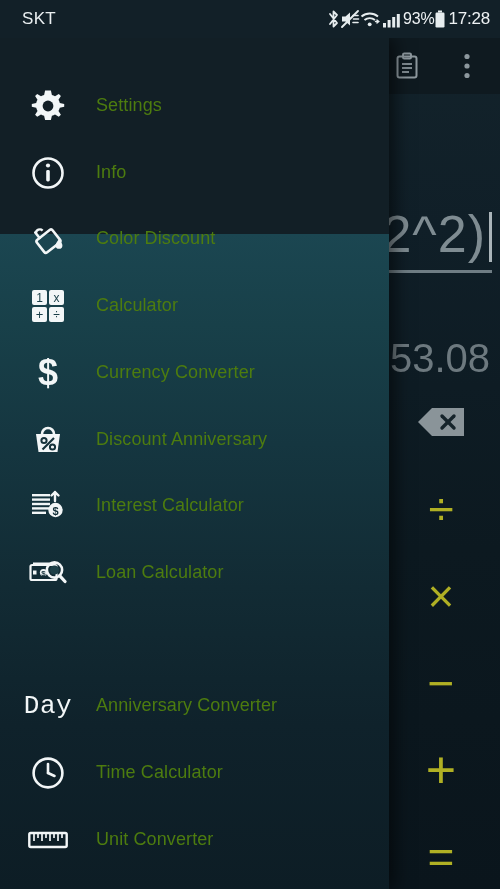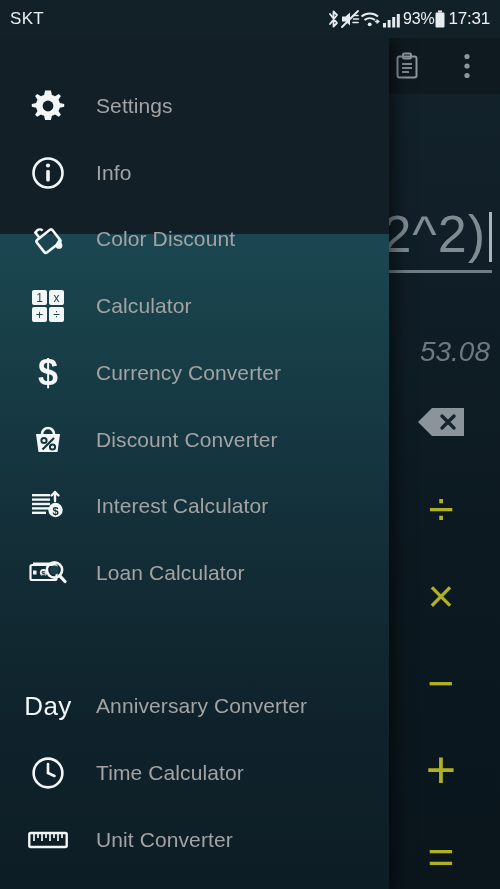--- a/index.html
+++ b/index.html
@@ -19,7 +19,7 @@
     position:absolute; left:0; top:0; width:500px; height:38px;
     background:#122028;
     display:flex; align-items:center;
-    padding:0 10px 0 10px;
+    padding:0 10px 0 22px;
     z-index:40;
   }
   #status-carrier{

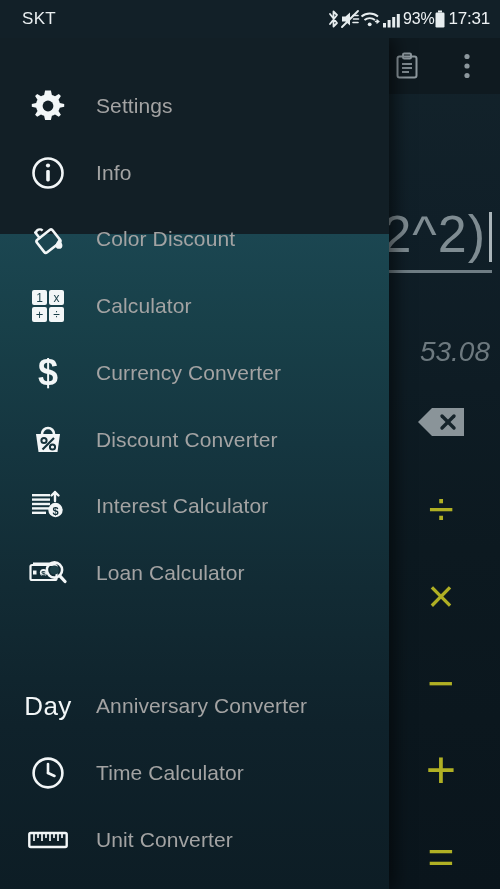--- a/index.html
+++ b/index.html
@@ -409,7 +409,7 @@
         </svg>
       </span>
 
-      <span id="status-clock">17:31</span>
+      <span id="status-clock">17:28</span>
     </div>
   </div>
 

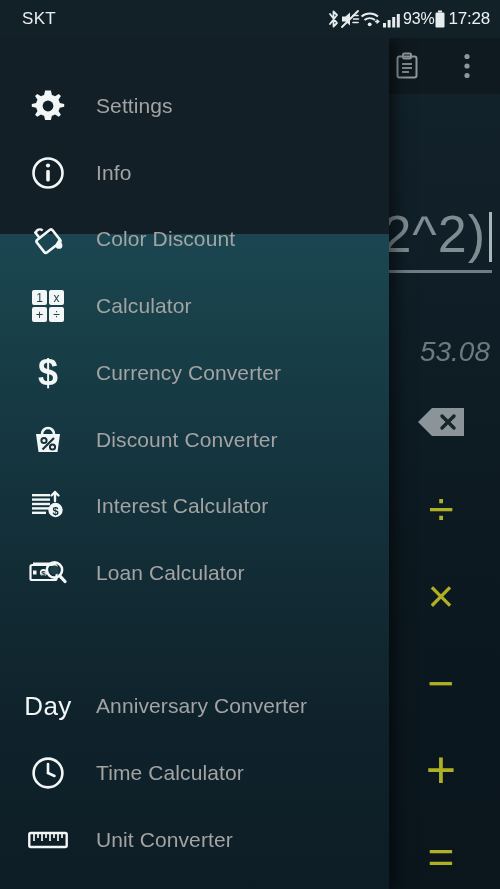--- a/index.html
+++ b/index.html
@@ -113,7 +113,7 @@
     display:flex; align-items:center; justify-content:center;
   }
   .di-label{
-    color:#a3a3a3; font-size:21px; letter-spacing:.1px;text-align:right;
+    color:#4d7c0f; font-size:18px; letter-spacing:.1px;text-align:right;
   }
   .ic{ display:block; }
 

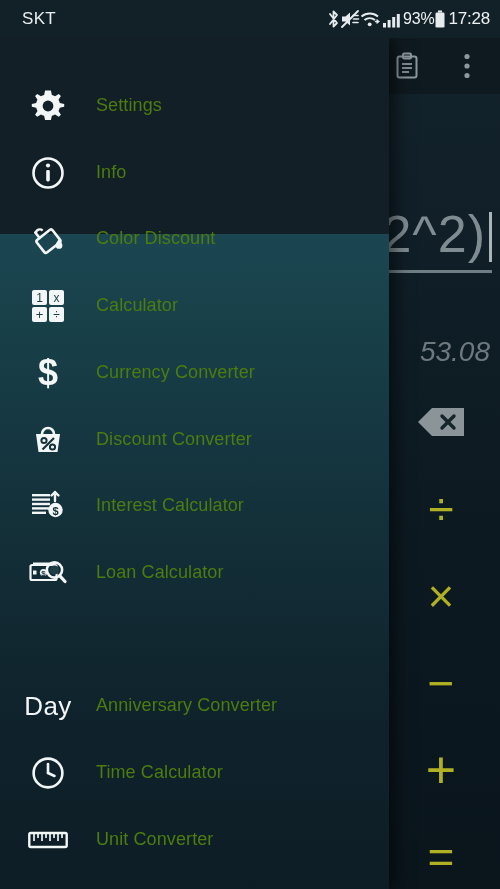--- a/index.html
+++ b/index.html
@@ -67,7 +67,7 @@
   }
   #calc-result{
     position:absolute; right:10px; top:242px;
-    font-size:28px; color:#6d797f; letter-spacing:0px; white-space:nowrap;font-style:italic;
+    font-size:40px; color:#6d797f; letter-spacing:0px; white-space:nowrap;
   }
   #calc-keys{
     position:absolute; left:0; top:326px; width:500px; height:525px;

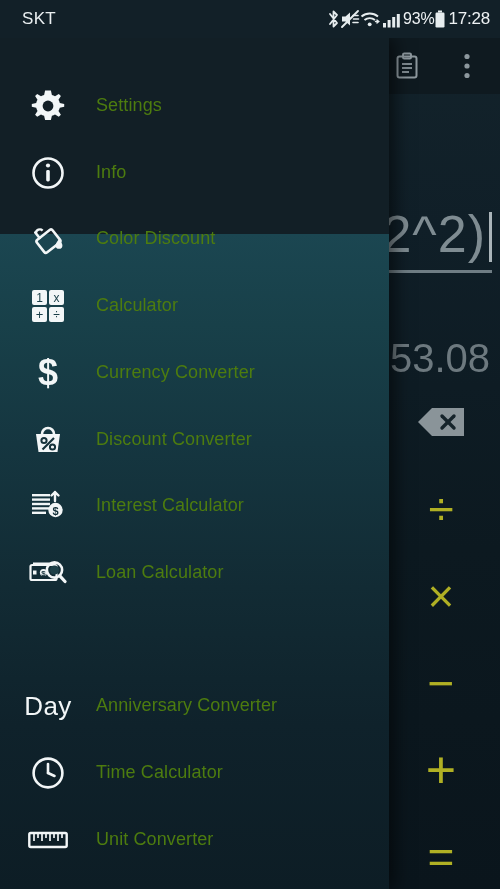--- a/index.html
+++ b/index.html
@@ -266,7 +266,7 @@
             <line x1="24" y1="16" x2="12.5" y2="27.5" stroke="#15323b" stroke-width="2.2"></line>
           </svg>
         </div>
-        <span class="di-label">Discount Converter</span>
+        <span class="di-label">Discount Anniversary</span>
       </div>
 
       <div class="drawer-item" style="top:434px">

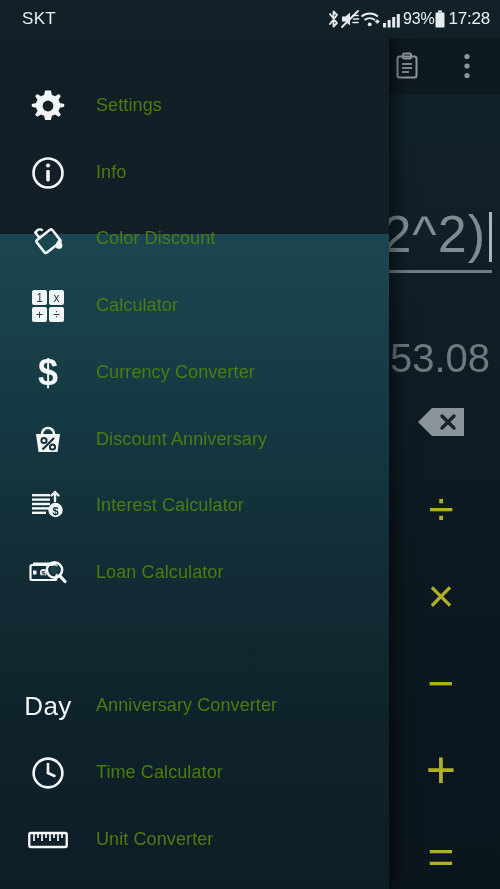--- a/index.html
+++ b/index.html
@@ -119,7 +119,7 @@
 
   
   .day-ico{
-    font-family:Liberation Sans, sans-serif;
+    font-family:Liberation Mono, monospace;
     color:#f2f6f7; font-size:26px; line-height:1; letter-spacing:.5px;
   }
 </style>

